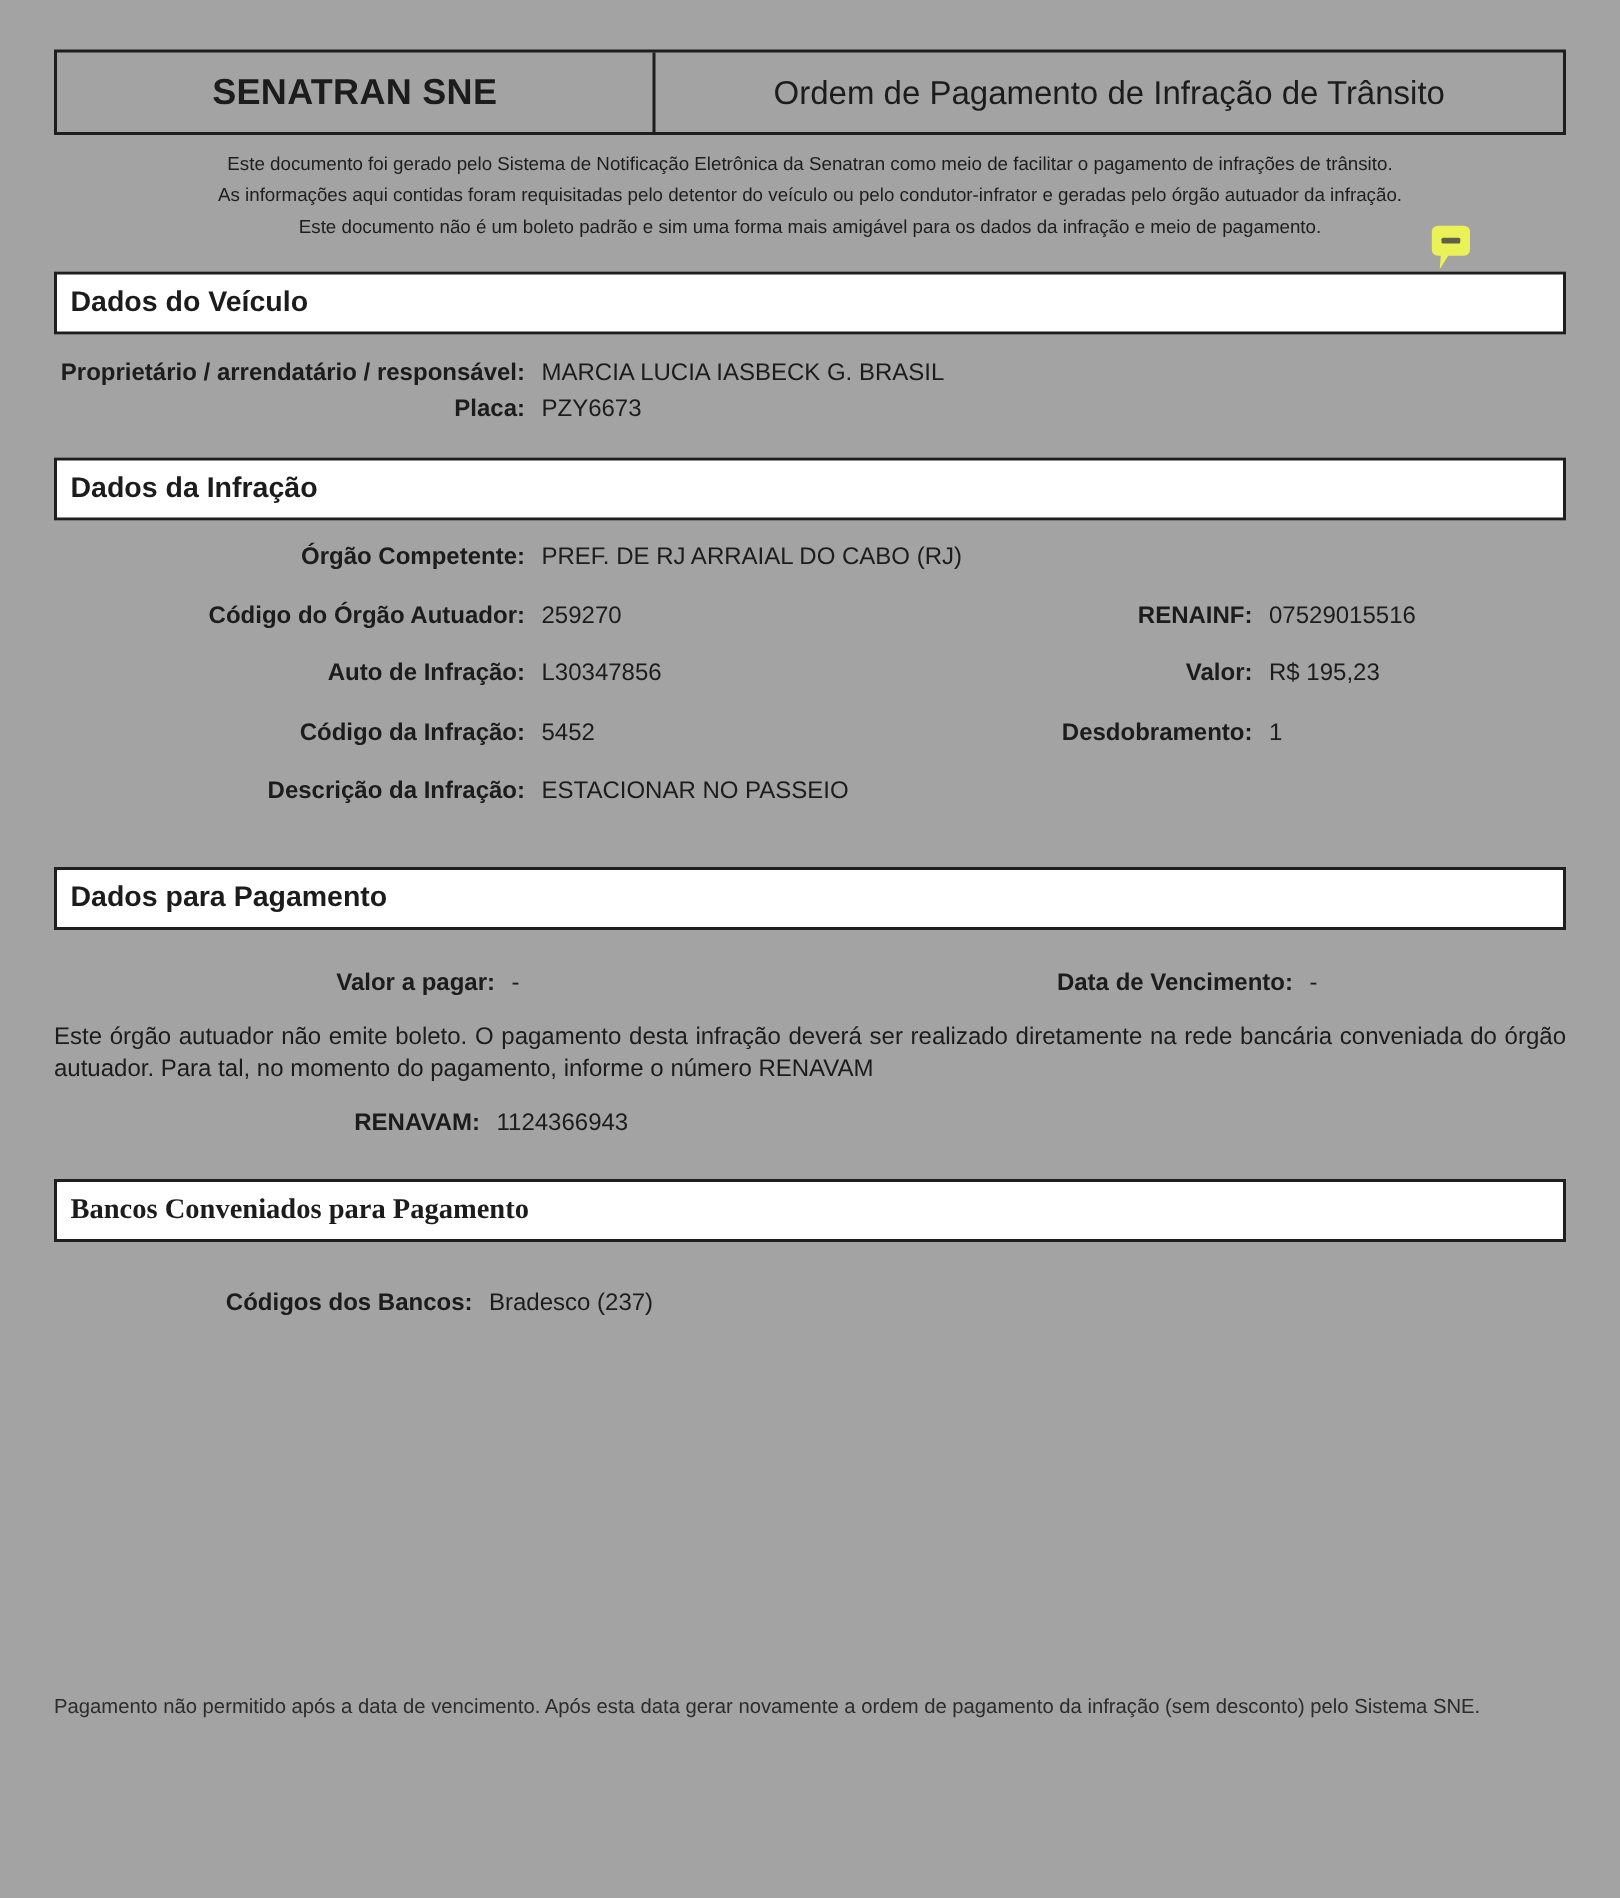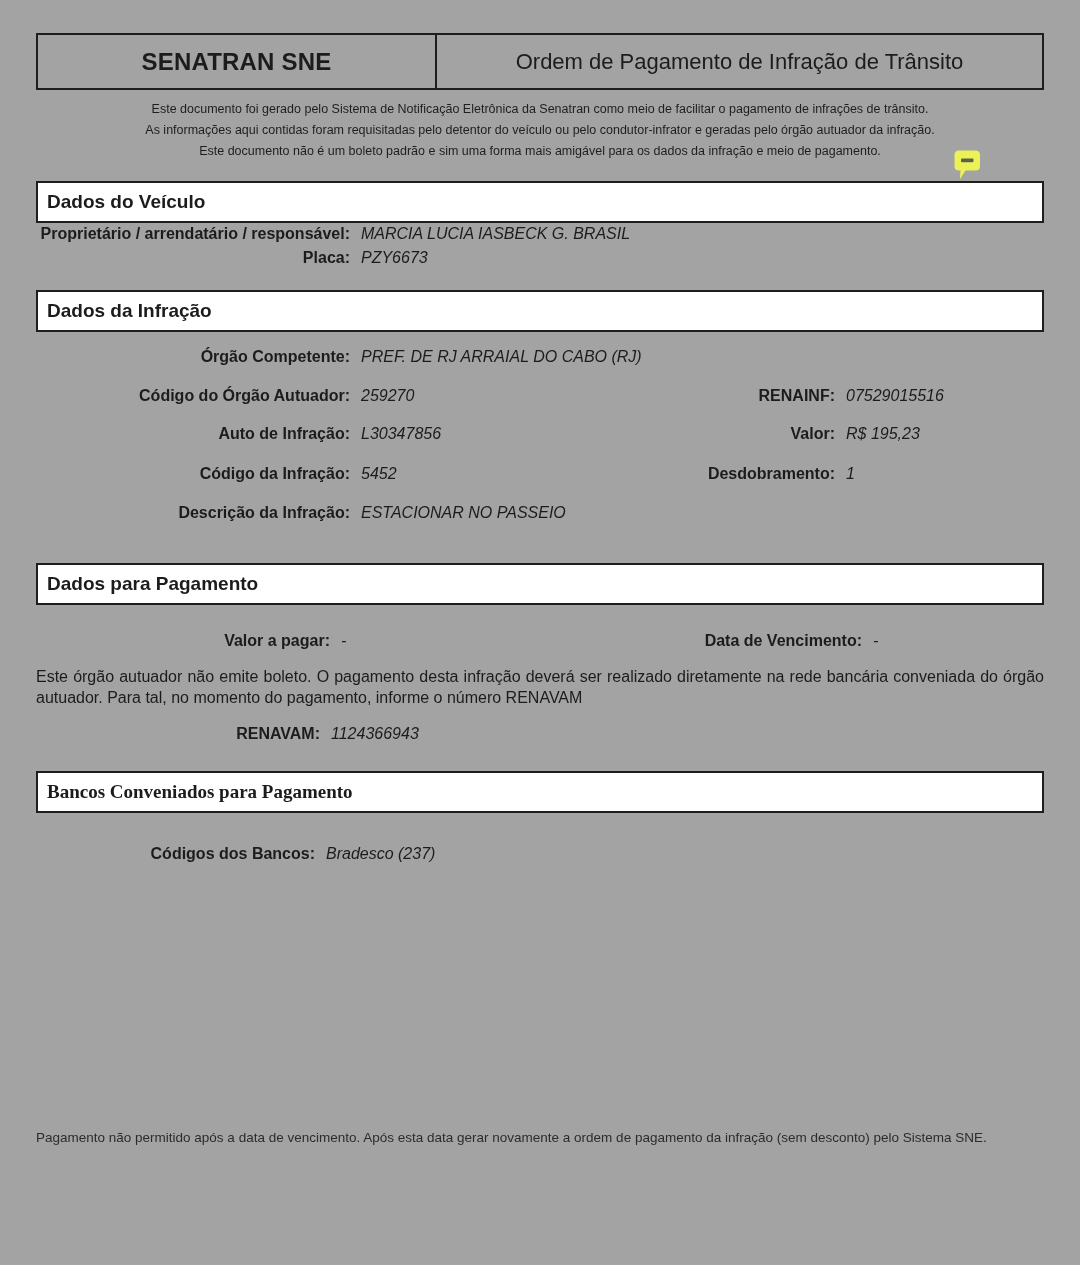--- a/index.html
+++ b/index.html
@@ -65,7 +65,7 @@
   .w-renavam { width: 284px; }
   .w-bank    { width: 279px; }
 
-  .row-owner    { }
+  .row-owner    { margin-top: 15px; }
   .row-plate    { margin-top: 2px; }
   .row-organ    { margin-top: 14px; }
   .row-orgcode  { margin-top: 17px; align-items: center; }

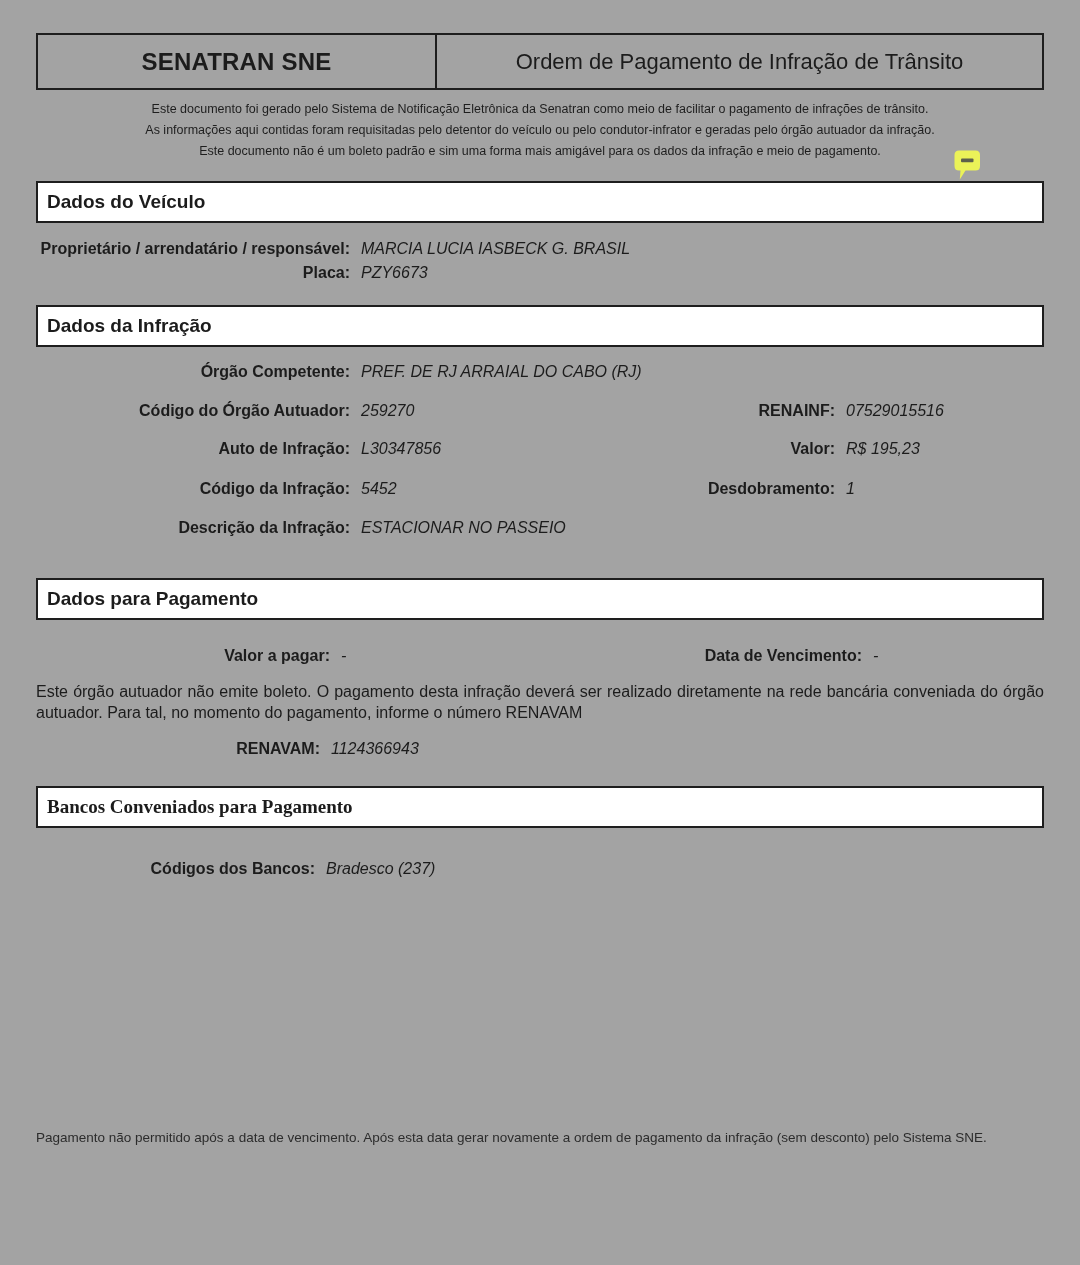--- a/index.html
+++ b/index.html
@@ -57,7 +57,7 @@
   .pair-left  { display: flex; width: 504px; }
   .pair-right { display: flex; flex: 1; }
   .lbl { font-weight: 700; text-align: right; flex: 0 0 auto; }
-  .val { margin-left: 11px; white-space: nowrap; font-style: italic; }
+  .val { margin-left: 11px; white-space: nowrap; }
   .w-main    { width: 314px; }
   .w-iright  { width: 295px; }
   .w-pay     { width: 294px; }

